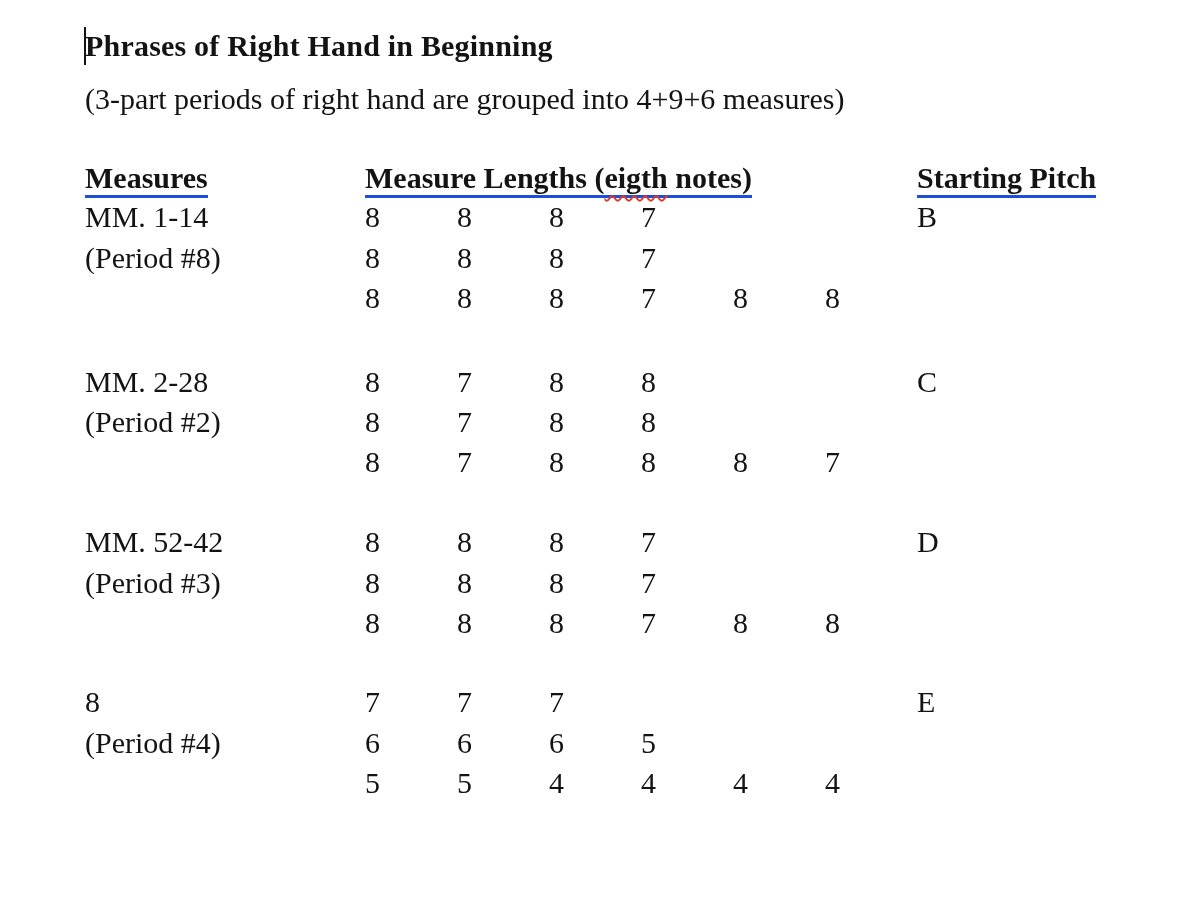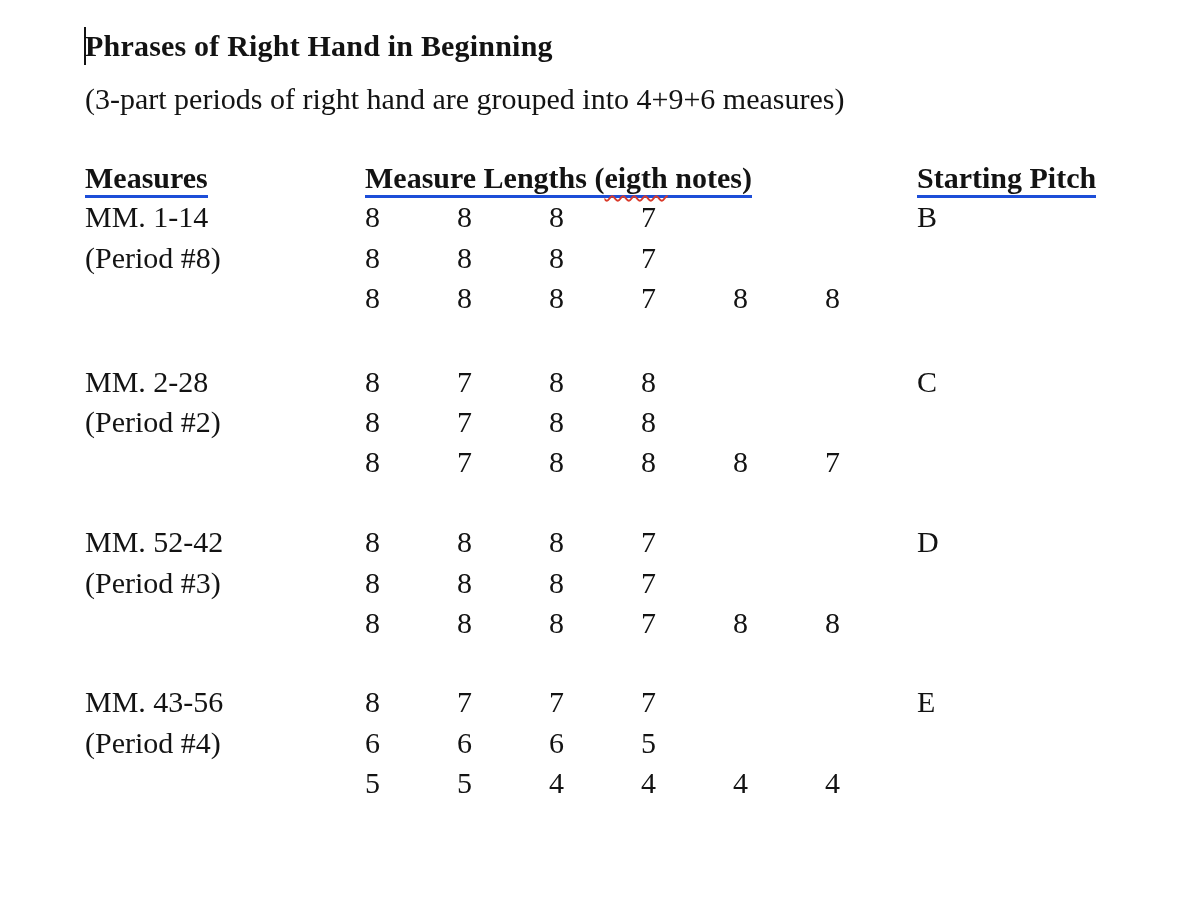--- a/index.html
+++ b/index.html
@@ -172,7 +172,6 @@
   </div>
 
   <div class="line row" style="top:682px">
-    <span class="cell">MM. 43-56</span>
     <span class="cell">8</span>
     <span class="cell">7</span>
     <span class="cell">7</span>

